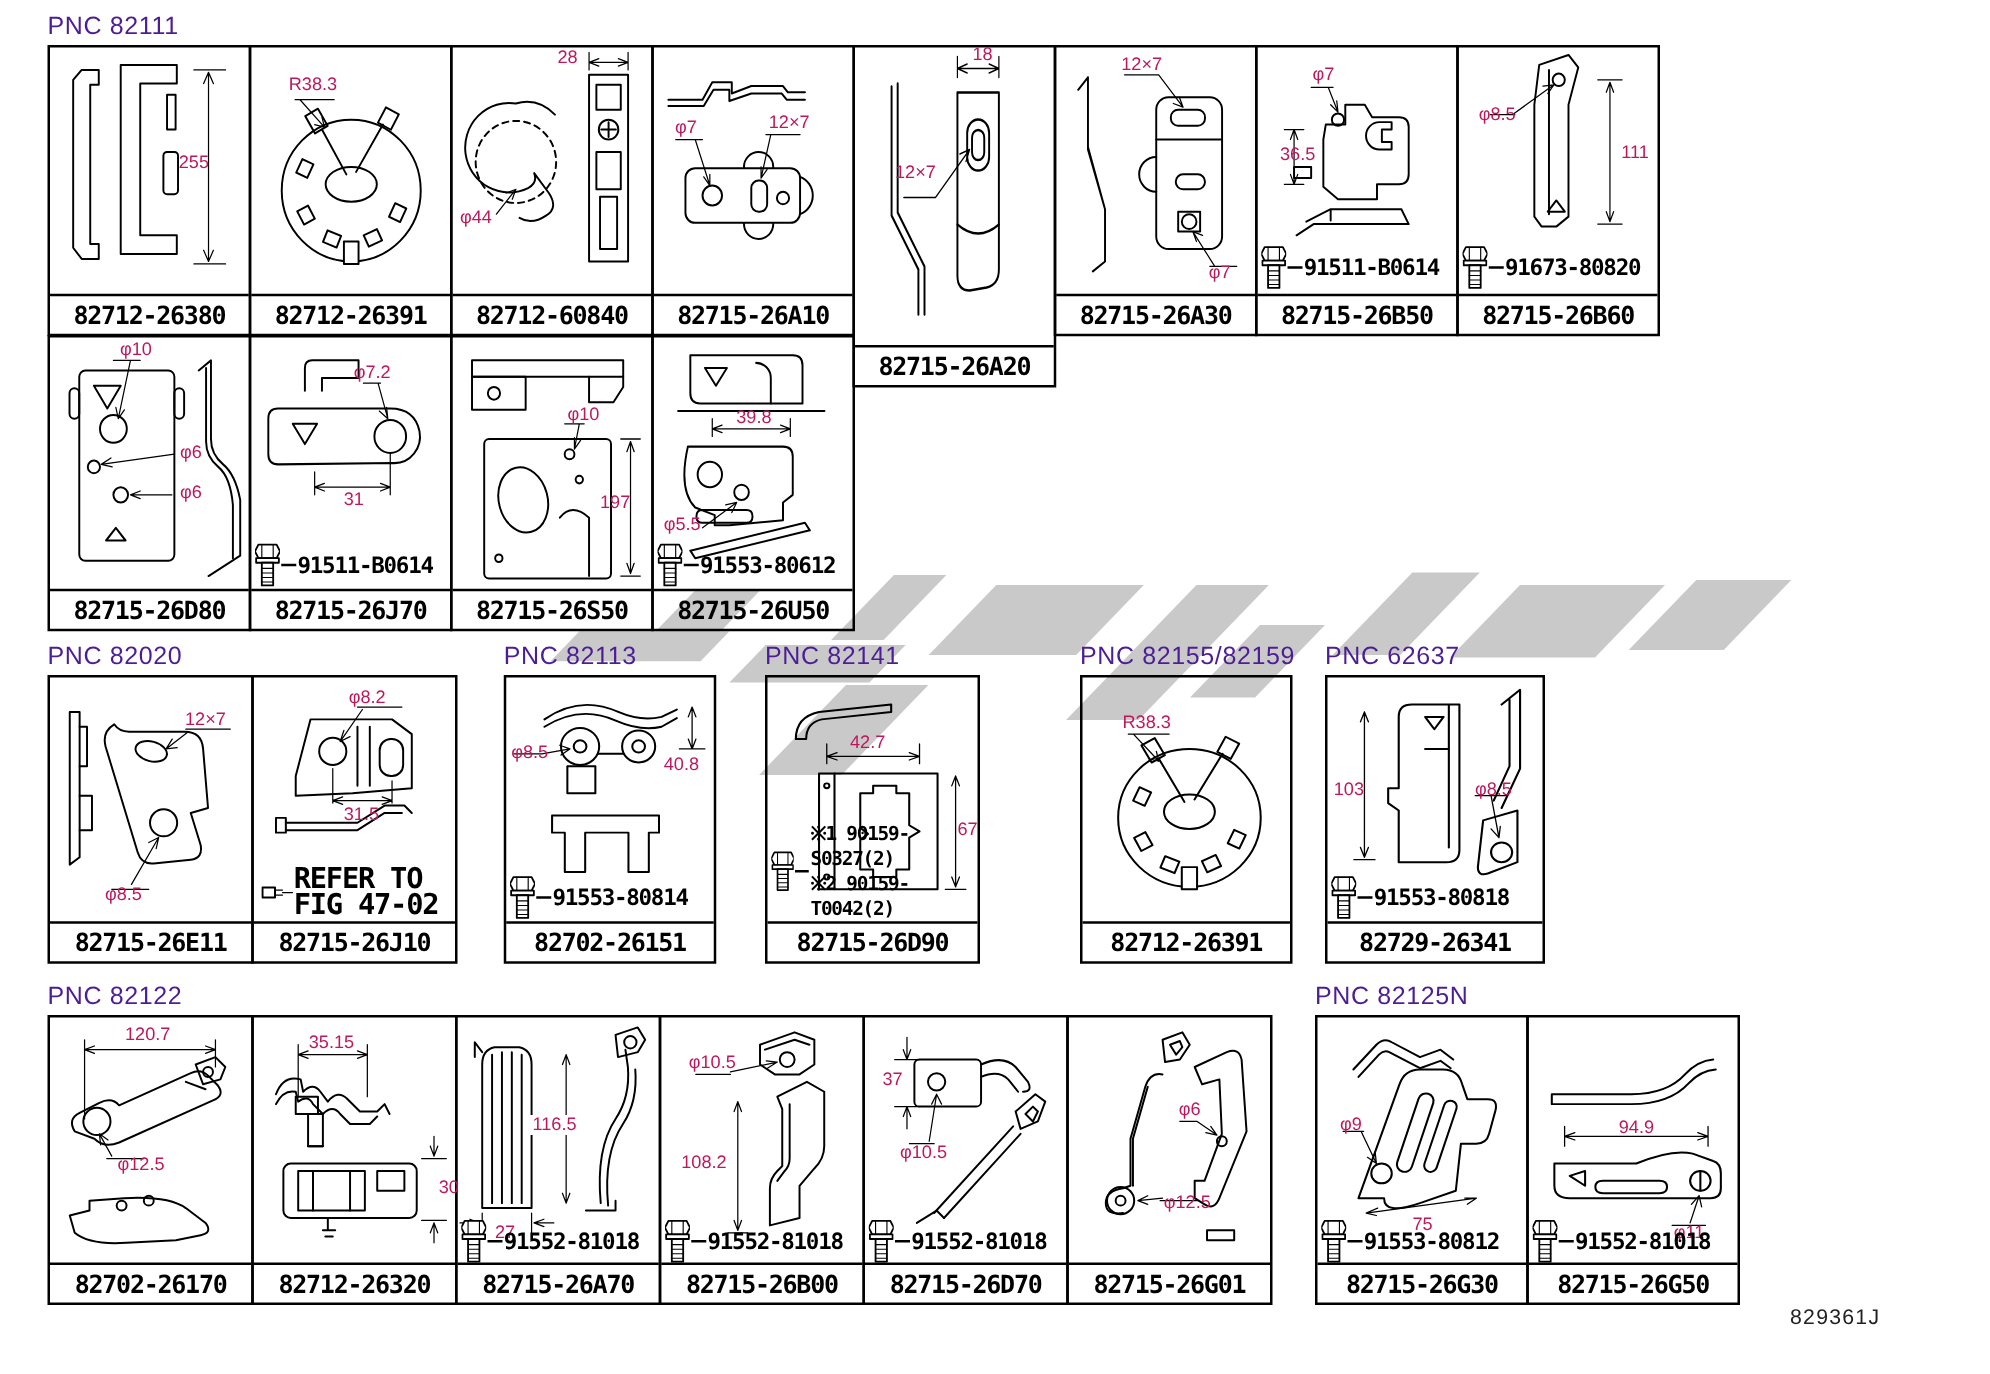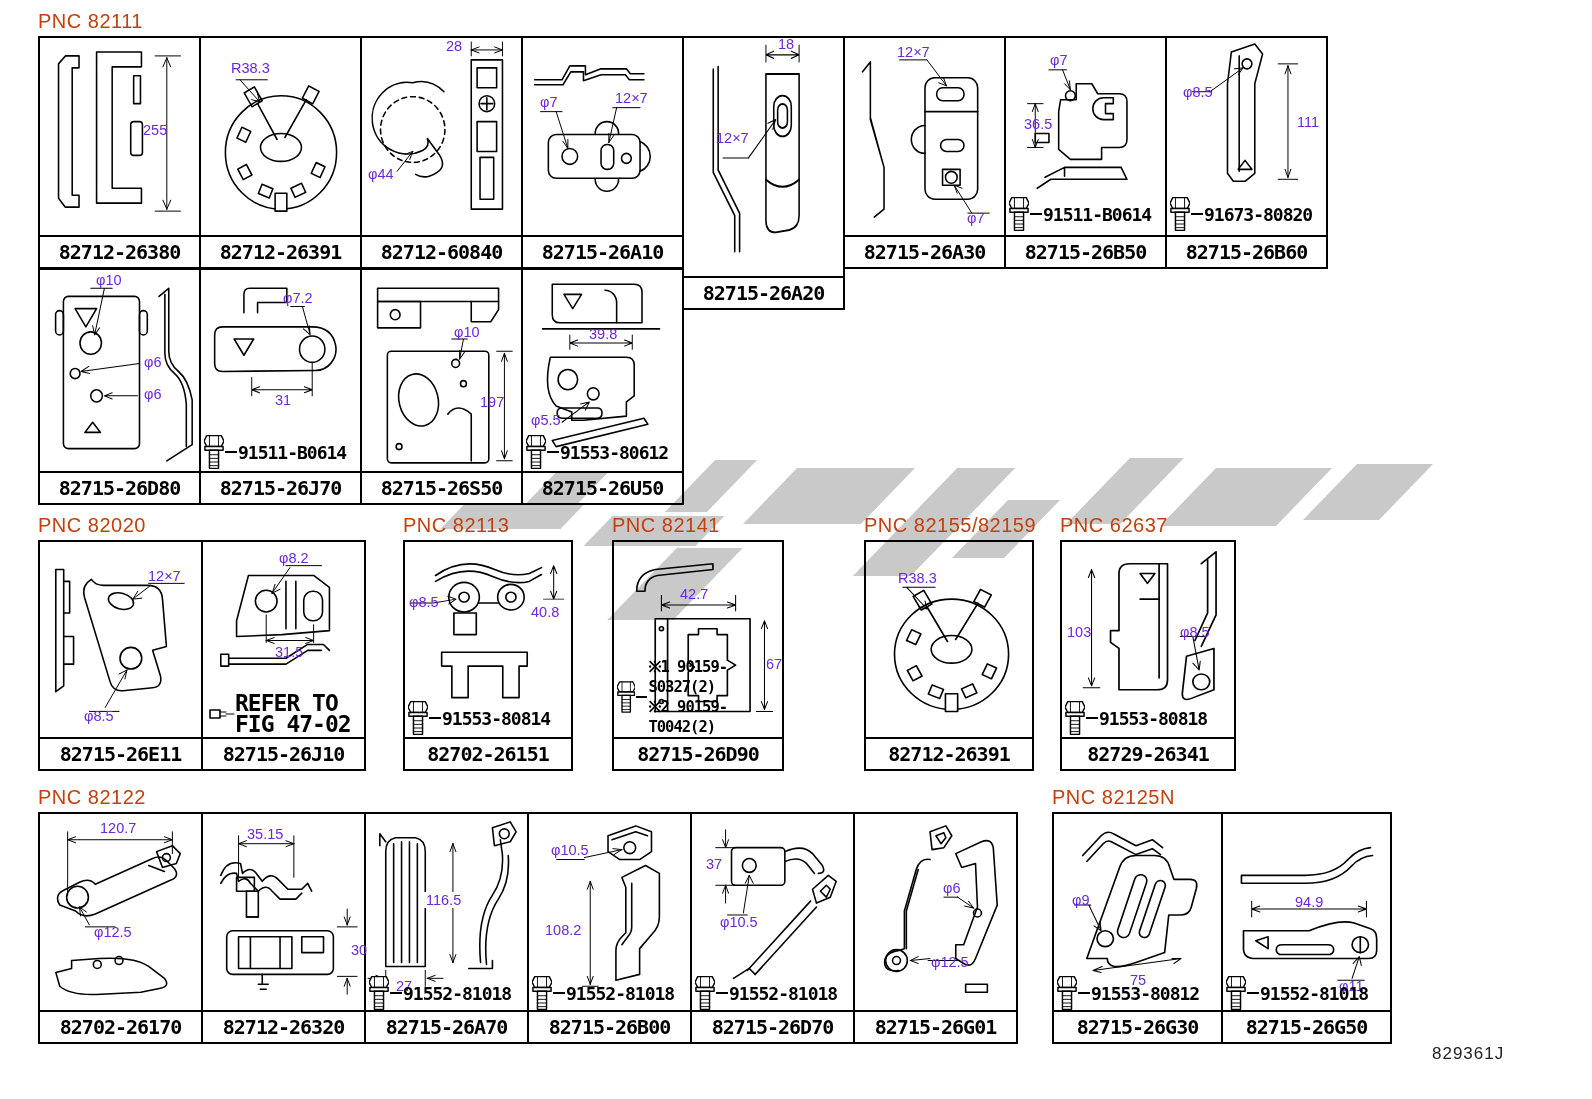--- a/index.html
+++ b/index.html
@@ -9,7 +9,7 @@
   .wm{position:absolute;background:#c9c9c9;transform:skewX(-44deg);z-index:0;}
   
   .section{position:absolute;z-index:1;}
-  .pnc{font-size:20px;color:#c2410c;height:26px;letter-spacing:0.5px;white-space:nowrap;}
+  .pnc{font-size:20px;color:#4c1d95;height:26px;letter-spacing:0.5px;white-space:nowrap;}
   .cells{display:flex;align-items:flex-start;}
   .cell{position:relative;border:2px solid #000;background:transparent;box-sizing:border-box;}
   .cell + .cell{margin-left:-2px;}

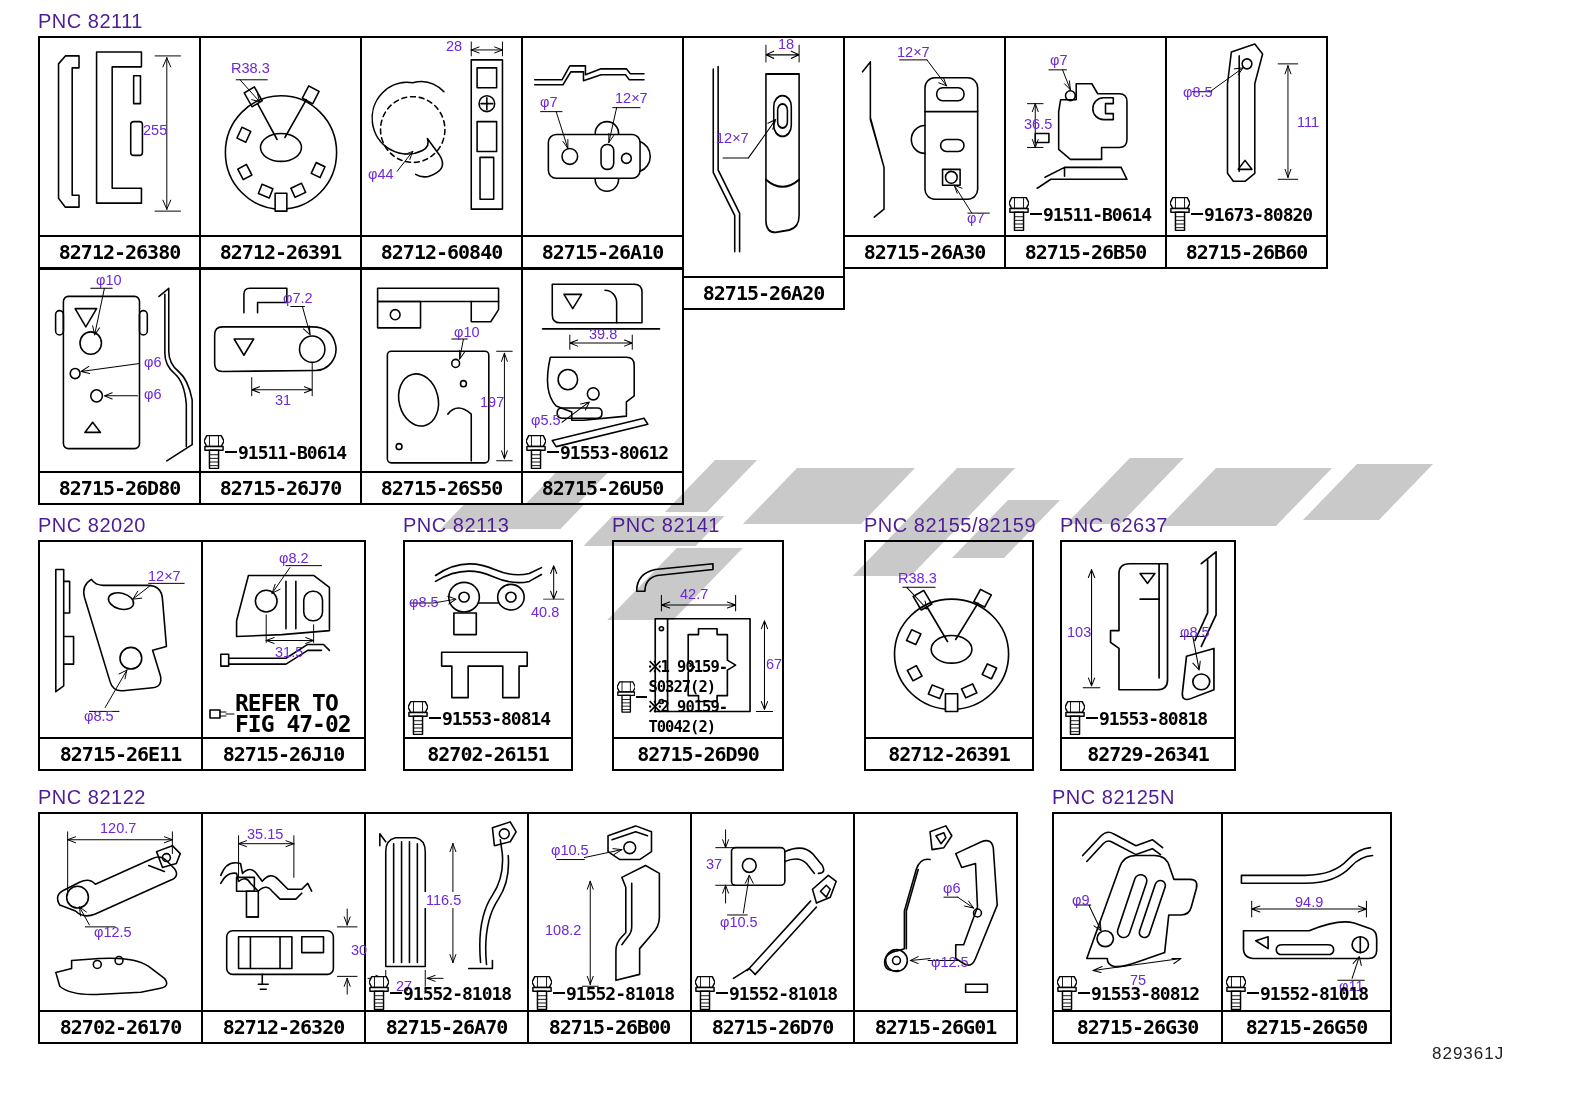--- a/index.html
+++ b/index.html
@@ -17,7 +17,7 @@
           display:flex;align-items:center;justify-content:center;
           font-family:"DejaVu Sans Mono",monospace;font-weight:bold;font-size:20px;letter-spacing:-1px;}
   .sketch{position:absolute;left:0;top:0;width:100%;height:calc(100% - 30px);}
-  .dim{position:absolute;font-size:14.5px;white-space:nowrap;z-index:2;color:#6d28d9;}
+  .dim{position:absolute;font-size:14.5px;white-space:nowrap;z-index:2;color:#be185d;}
   .boltrow{position:absolute;left:3px;display:flex;align-items:center;z-index:2;}
   .boltrow .btxt{font-family:"DejaVu Sans Mono",monospace;font-weight:bold;font-size:18px;letter-spacing:-1px;}
   .bline{width:12px;height:2px;background:#000;margin:0 1px;}

